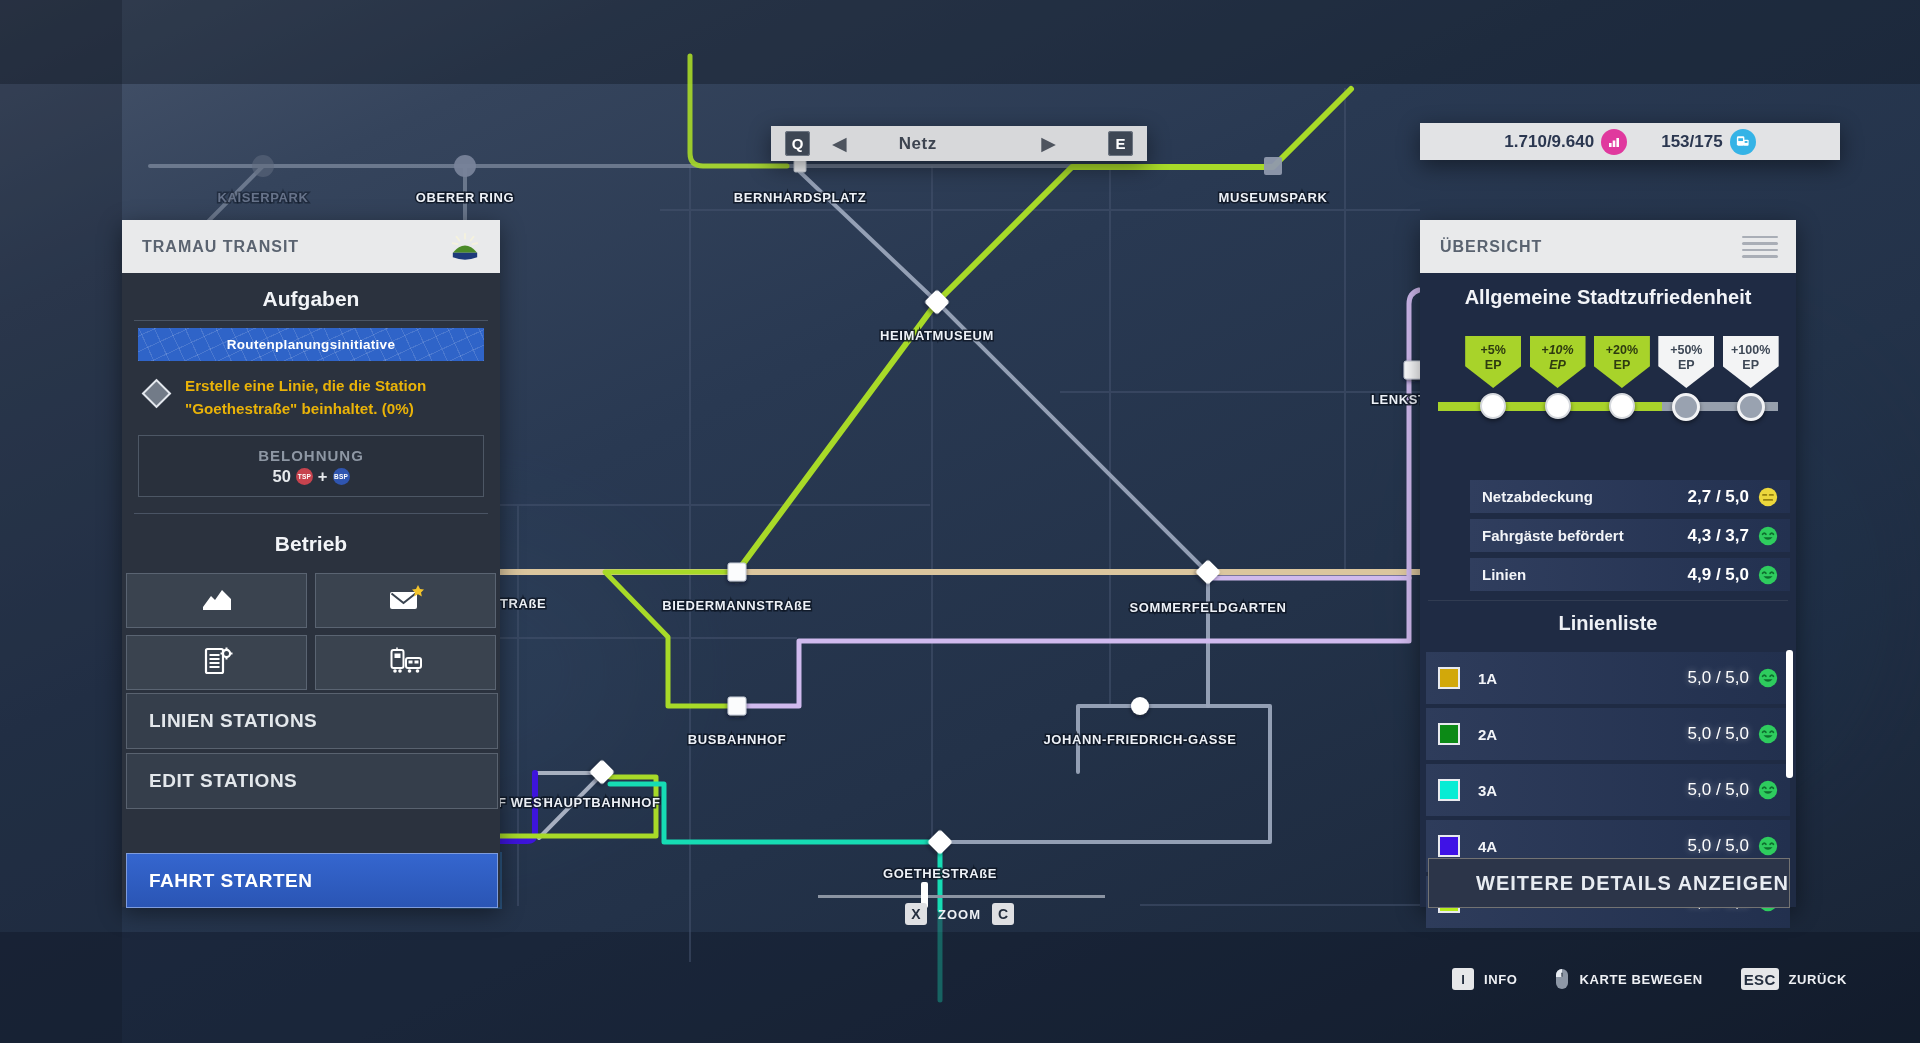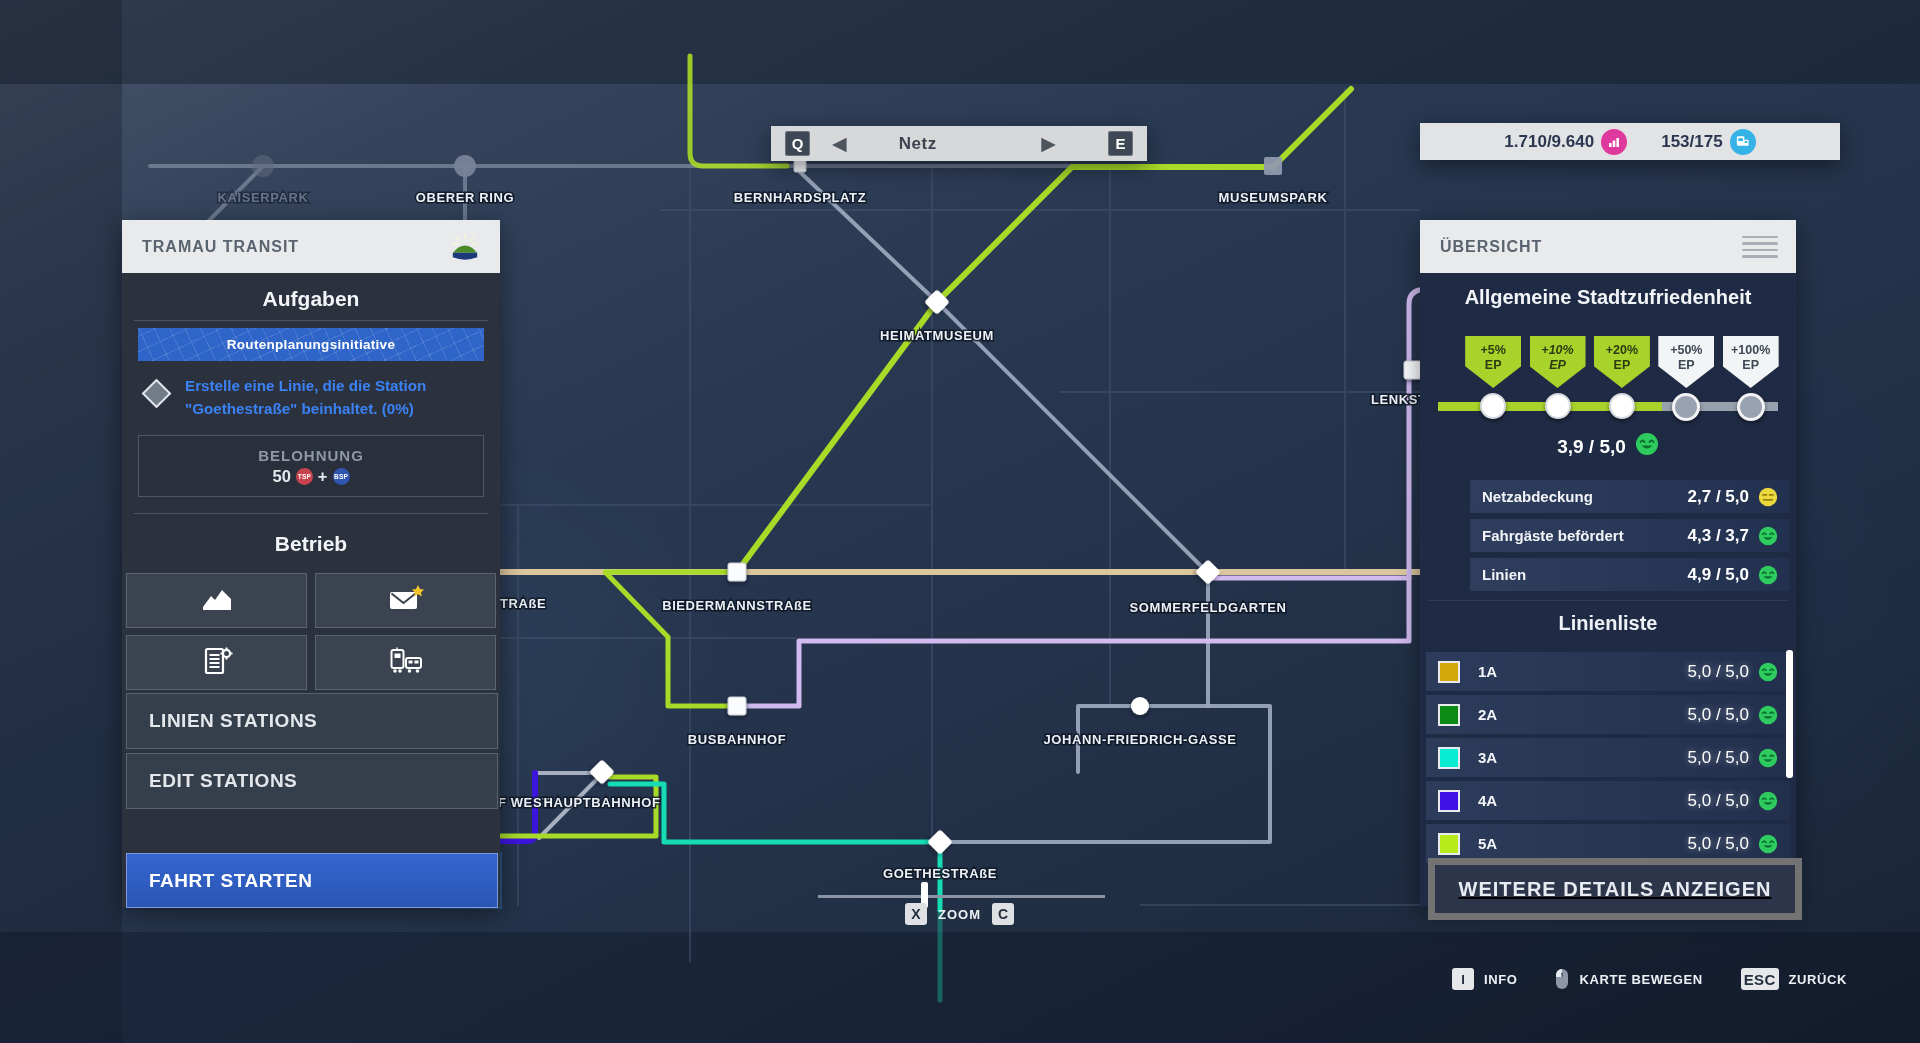--- a/index.html
+++ b/index.html
@@ -56,7 +56,7 @@
   .task-row{position:absolute;left:20px;top:155px;width:340px;display:flex;gap:18px;align-items:flex-start;}
   .task-diamond{flex:0 0 auto;width:17px;height:17px;margin-top:8px;margin-left:4px;background:#727b88;
                 border:2.5px solid #e4e8ee;transform:rotate(45deg);}
-  .task-text{font-weight:700;font-size:15.2px;color:#3b82f6;line-height:1.5;}
+  .task-text{font-weight:700;font-size:15.2px;color:#eab308;line-height:1.5;}
   .reward-box{position:absolute;left:16px;top:215px;width:344px;height:60px;border:1px solid #4d5765;
               background:#29303c;display:flex;flex-direction:column;align-items:center;justify-content:center;gap:3px;}
   .reward-ttl{font-weight:700;font-size:15px;color:#8e97a4;letter-spacing:1px;}

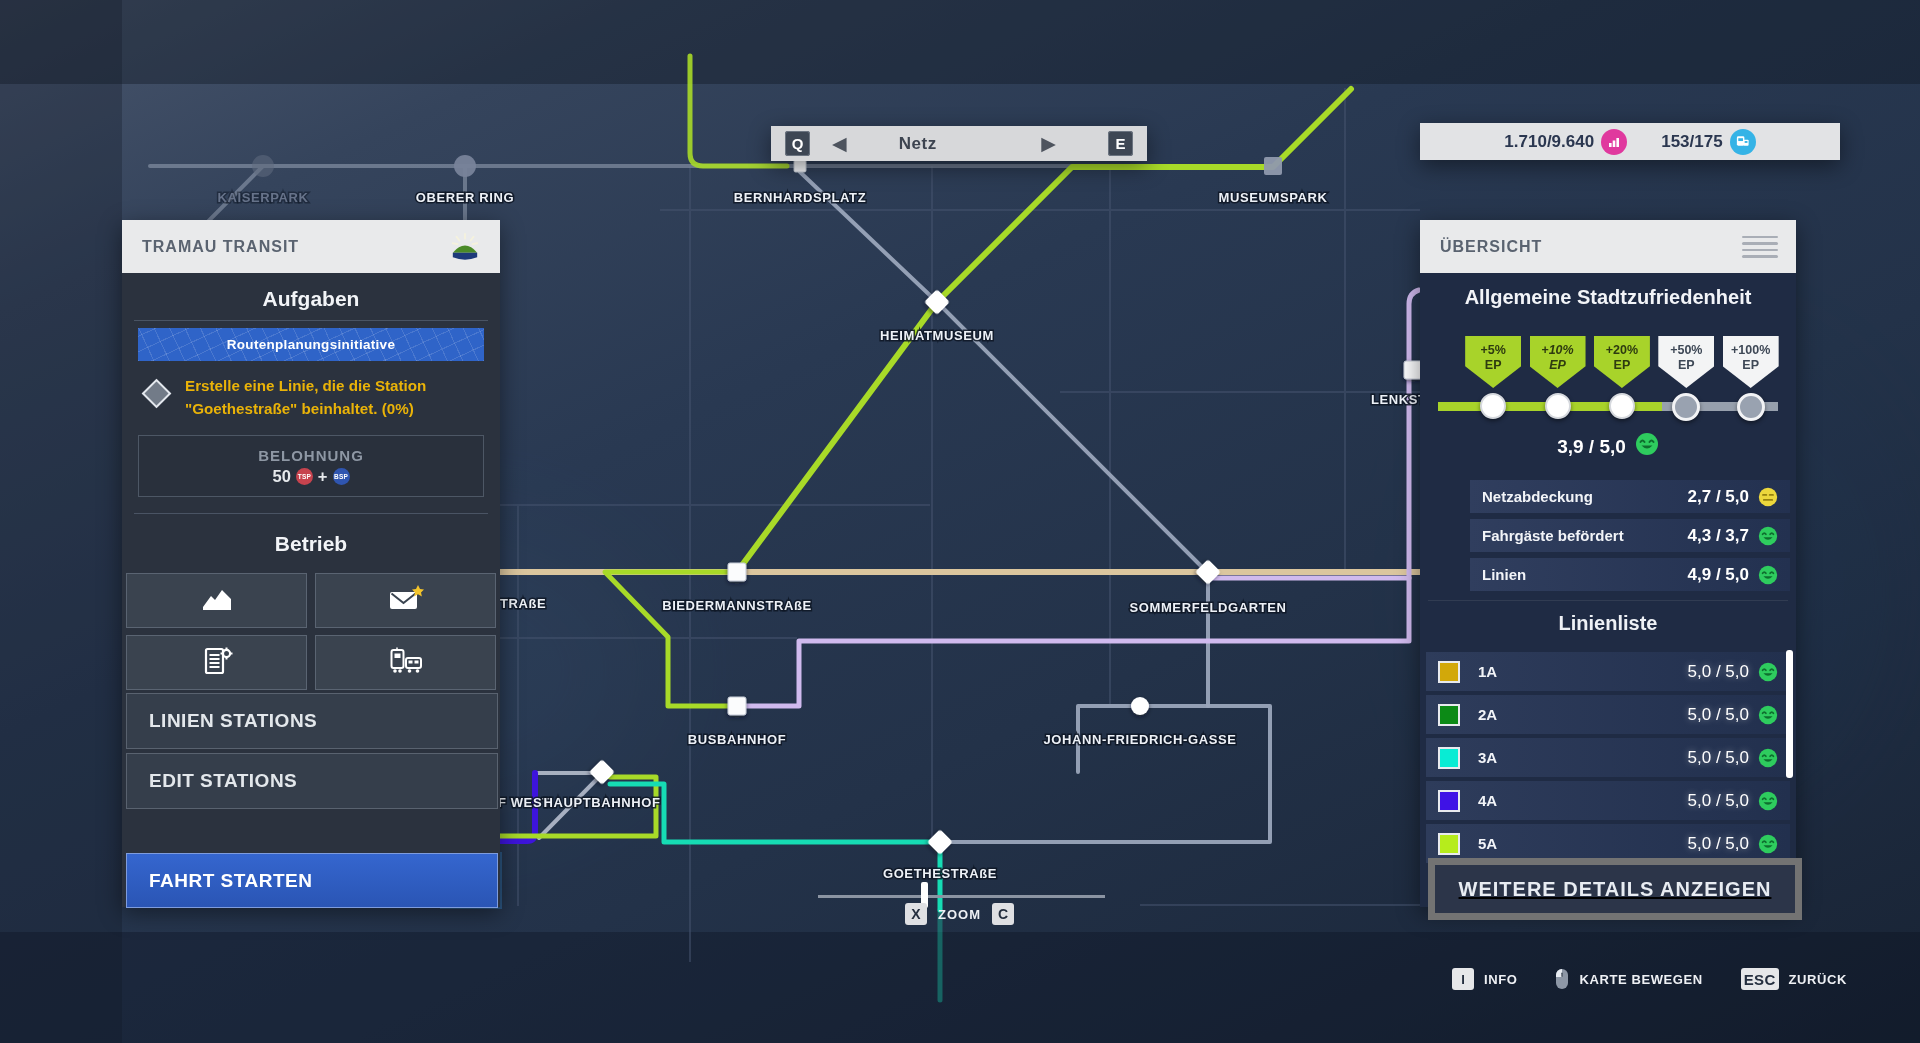--- a/index.html
+++ b/index.html
@@ -366,17 +366,6 @@
         <div class="ms-node future" style="left: 91%;"></div>
       </div>
 
-    <div class="sat-score">
-      <span>3,9 / 5,0</span>
-      <span class="face" id="overall-face"><svg width="24" height="24" viewBox="0 0 24 24">
-    <circle cx="12" cy="12" r="11" fill="#2ecc5e"></circle>
-    <g stroke="#0e6e2e" stroke-width="2" stroke-linecap="round" fill="none">
-      <path d="M5.5 10 Q7.5 7 9.5 10"></path>
-              <path d="M14.5 10 Q16.5 7 18.5 10"></path>
-    </g>
-    <path d="M6.5 13.5 Q12 19.5 17.5 13.5 Z" fill="#0e6e2e"></path>
-          </svg></span>
-    </div>
 
     <div class="stats" id="stats-rows">
         <div class="stat-row">

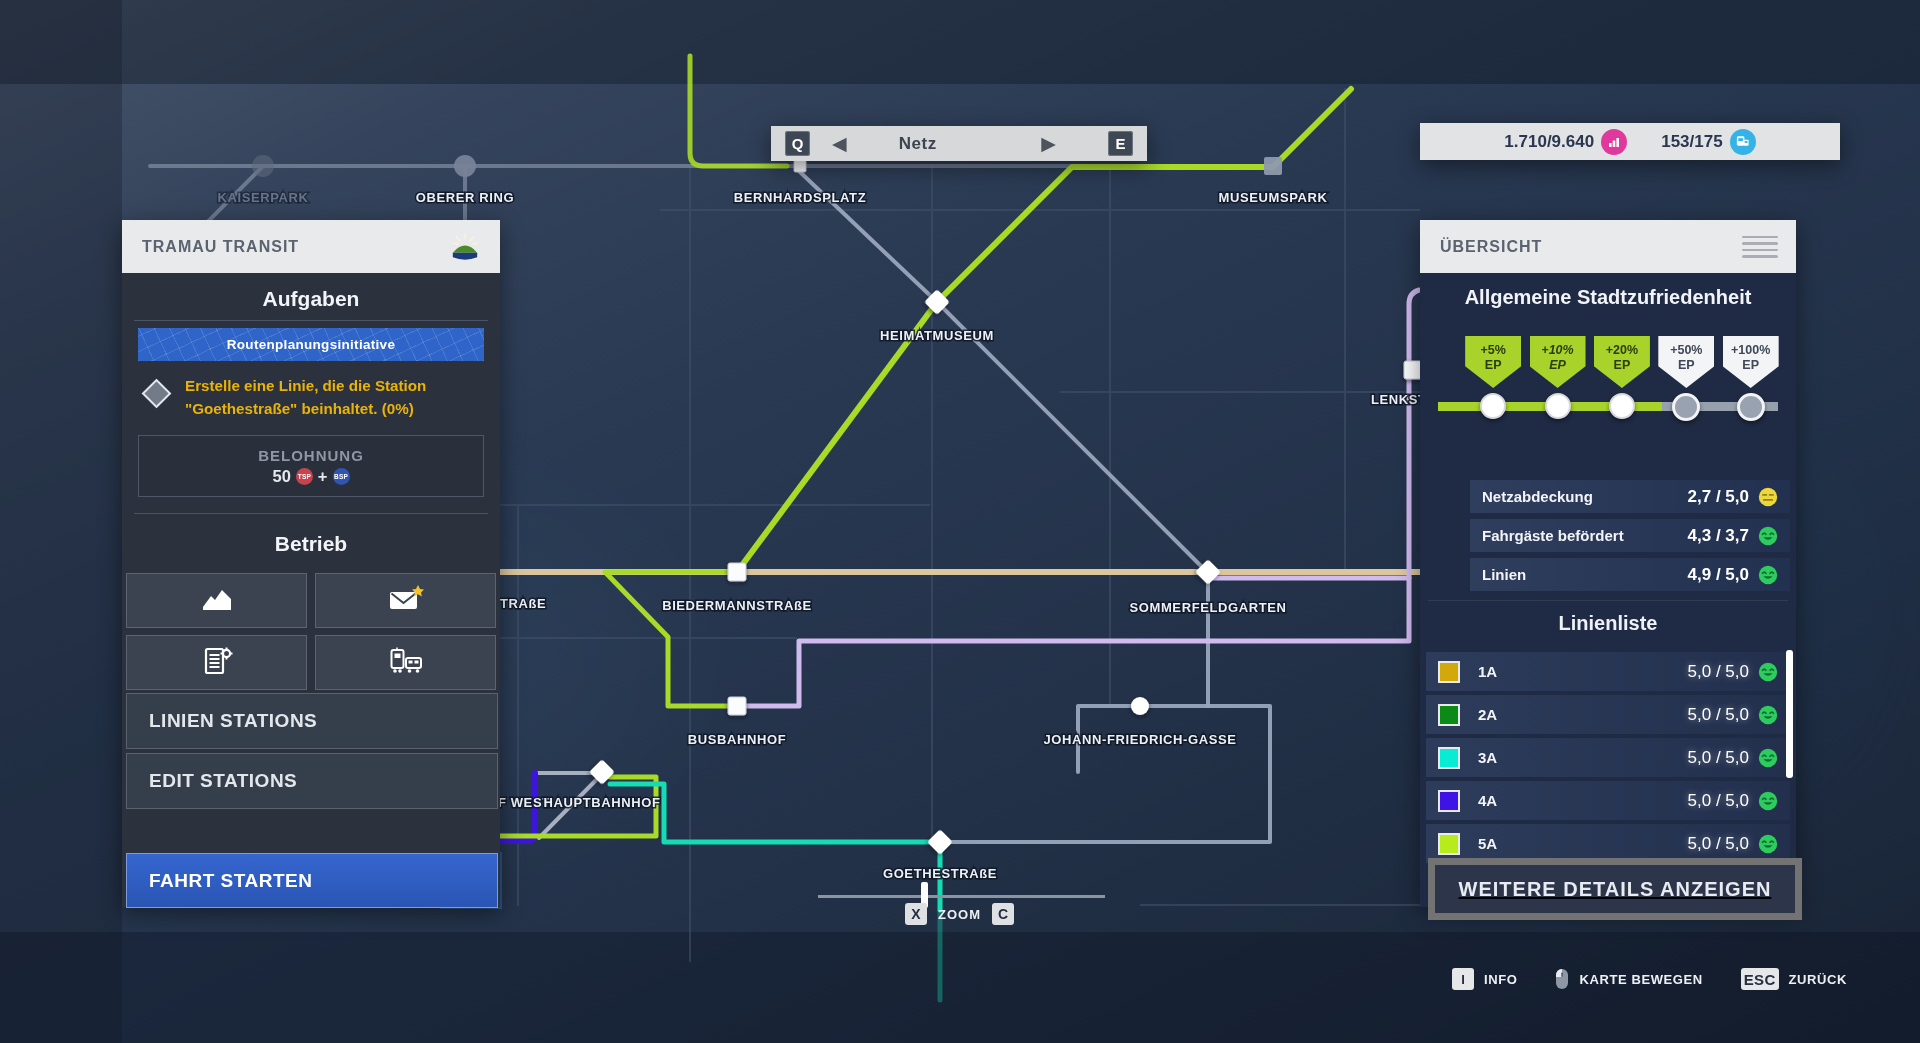--- a/index.html
+++ b/index.html
@@ -102,7 +102,7 @@
   .rp-div{position:absolute;left:8px;right:8px;top:380px;height:1px;background:#46506277;}
   .rp-list-title{position:absolute;left:0;right:0;top:392px;text-align:center;font-weight:700;font-size:20px;color:#eef1f6;}
   .line-rows{position:absolute;left:6px;right:6px;top:432px;display:flex;flex-direction:column;gap:4px;}
-  .line-row{height:39px;display:flex;align-items:center;background:linear-gradient(90deg,#2e3c5b,#22304e);cursor:pointer;}
+  .line-row{height:52px;display:flex;align-items:center;background:linear-gradient(90deg,#2e3c5b,#22304e);cursor:pointer;}
   .swatch{width:22px;height:22px;margin-left:12px;border:2px solid #e8eaee;box-sizing:border-box;}
   .line-row .lbl{margin-left:18px;font-weight:700;font-size:15px;color:#f2f4f8;}
   .line-row .val{margin-left:auto;font-weight:400;font-size:17px;color:#fff;text-shadow:0 0 6px rgba(255,255,255,.5);}

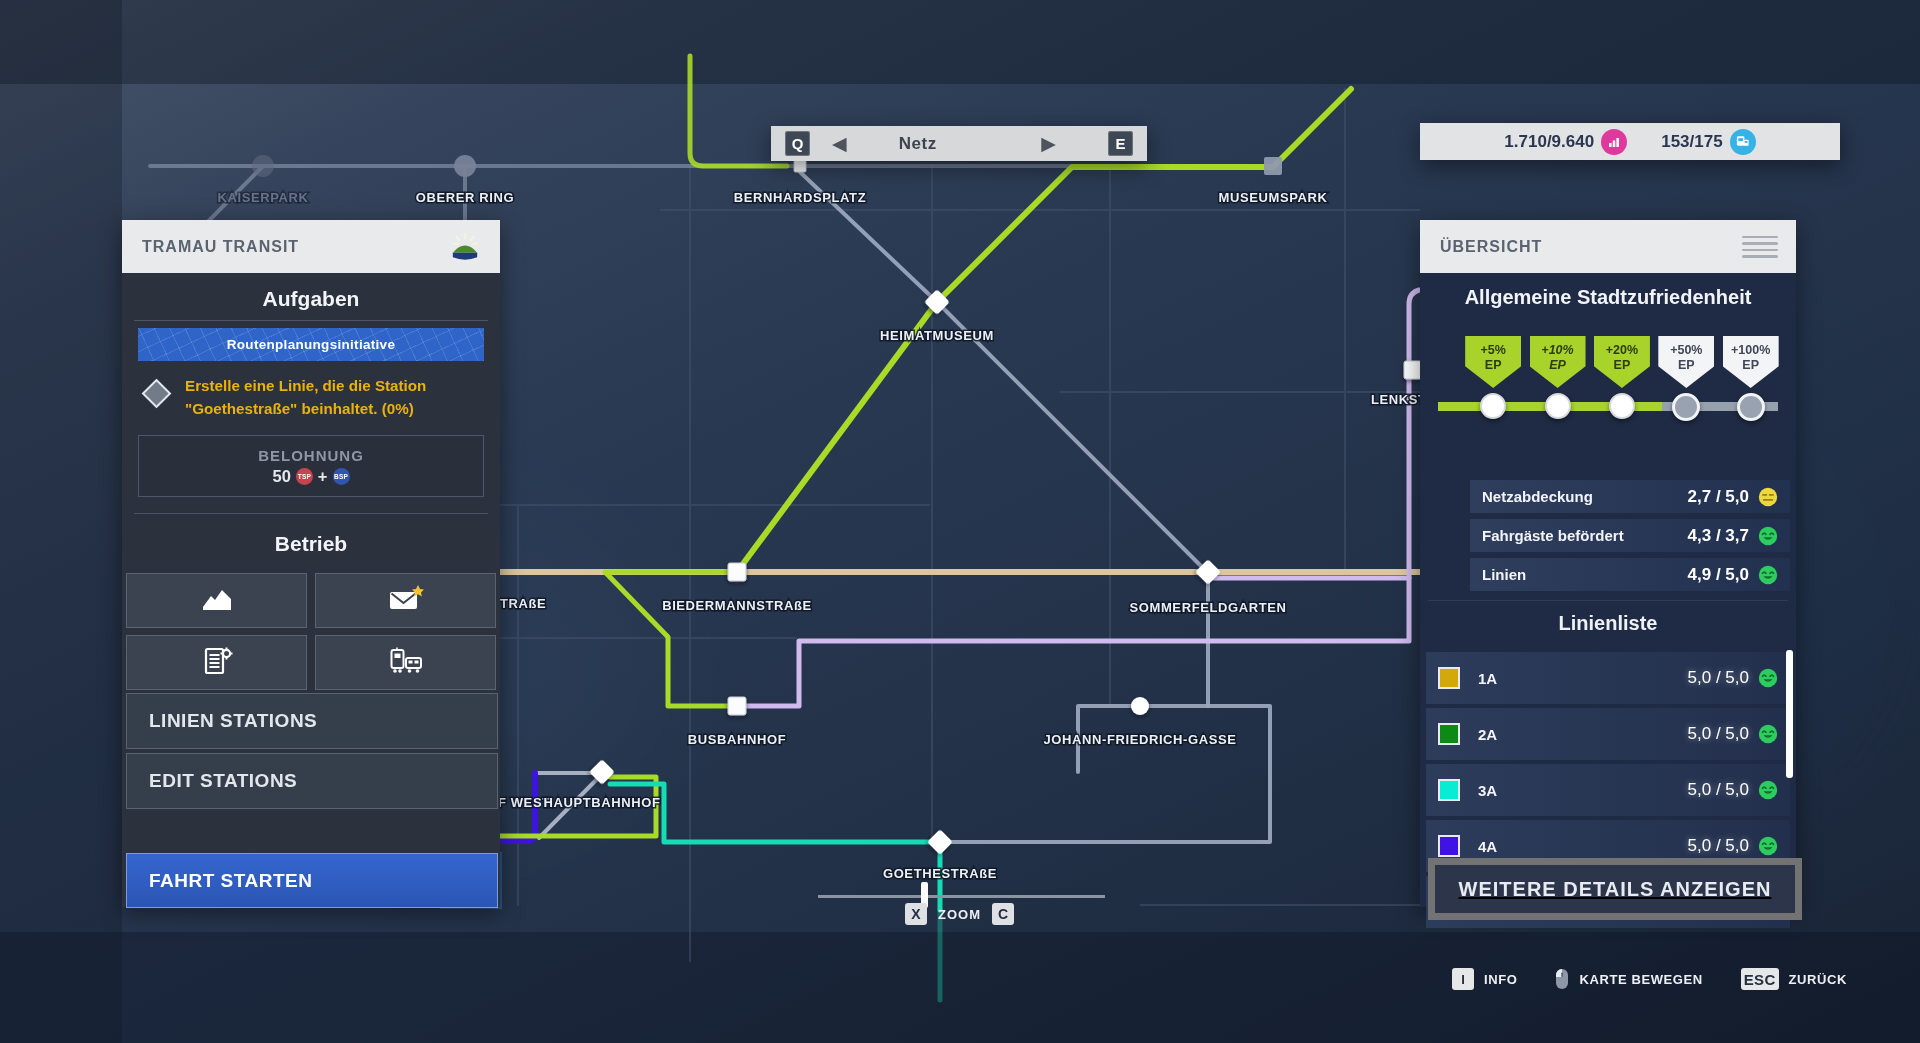--- a/index.html
+++ b/index.html
@@ -108,8 +108,8 @@
   .line-row .val{margin-left:auto;font-weight:400;font-size:17px;color:#fff;text-shadow:0 0 6px rgba(255,255,255,.5);}
   .line-row .face{margin:0 12px 0 9px;display:flex;}
   .scrollbar{position:absolute;right:3px;top:430px;width:7px;height:128px;background:#fff;border-radius:3px;cursor:pointer;}
-  .details-btn{position:absolute;left:8px;top:638px;width:360px;height:48px;background:#2c3549;border:7px solid #737373;
-               display:flex;align-items:center;justify-content:center;cursor:pointer;text-decoration:underline;}
+  .details-btn{position:absolute;left:8px;top:638px;width:360px;height:48px;background:#2c3549;border:1px solid #737373;
+               display:flex;align-items:center;justify-content:flex-end;cursor:pointer;}
   .details-btn span{font-weight:700;font-size:20px;color:#e8ecf2;letter-spacing:1px;}
 
   

